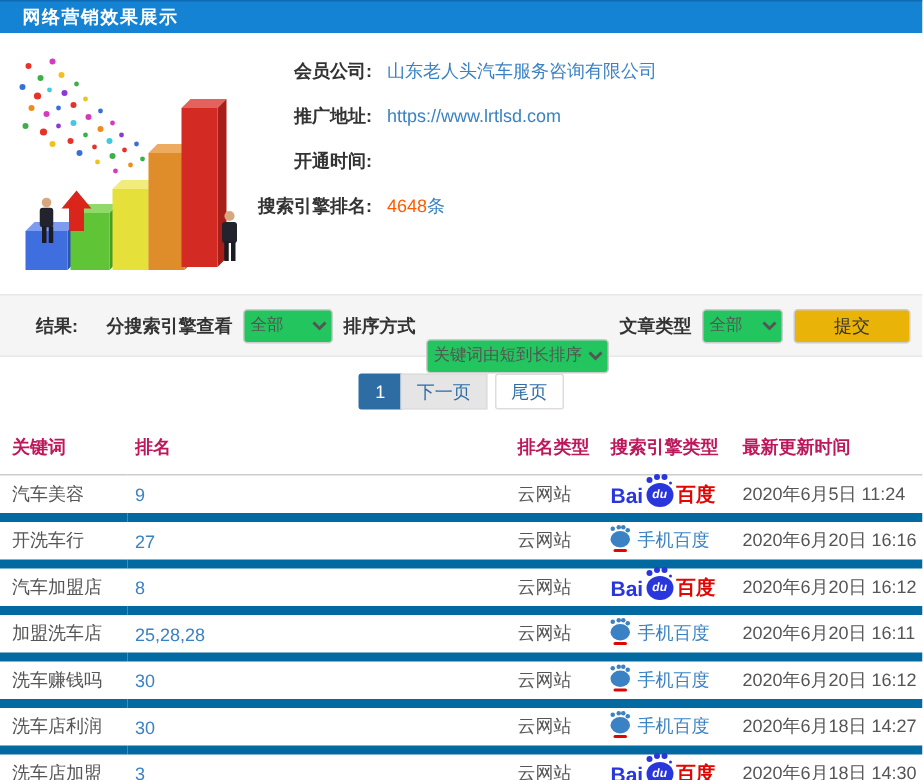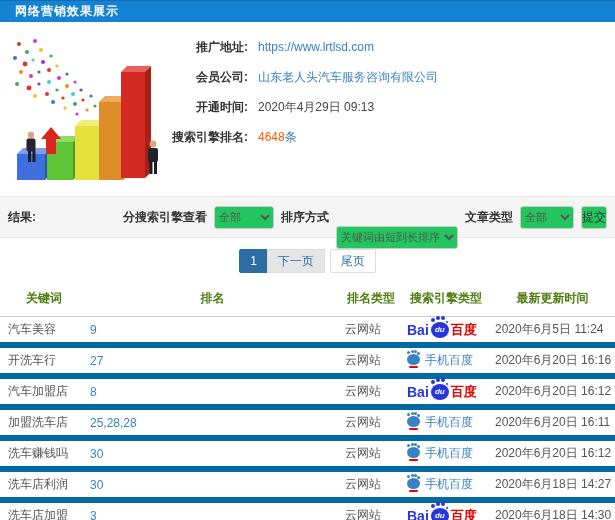--- a/index.html
+++ b/index.html
@@ -157,12 +157,12 @@
   </div>
   <div class="info">
       <div class="info-row">
+        <span class="info-label">会员公司:</span>
+        <span class="info-value v-link">山东老人头汽车服务咨询有限公司</span>
+      </div>
+      <div class="info-row">
         <span class="info-label">推广地址:</span>
         <span class="info-value v-link">https://www.lrtlsd.com</span>
-      </div>
-      <div class="info-row">
-        <span class="info-label">会员公司:</span>
-        <span class="info-value v-link">山东老人头汽车服务咨询有限公司</span>
       </div>
       <div class="info-row">
         <span class="info-label">开通时间:</span>

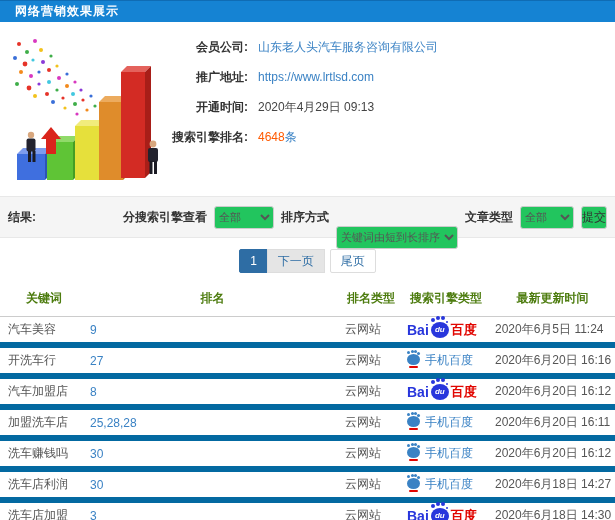--- a/index.html
+++ b/index.html
@@ -166,7 +166,6 @@
       </div>
       <div class="info-row">
         <span class="info-label">开通时间:</span>
-        <span class="info-value v-plain">2020年4月29日 09:13</span>
       </div>
       <div class="info-row">
         <span class="info-label">搜索引擎排名:</span>

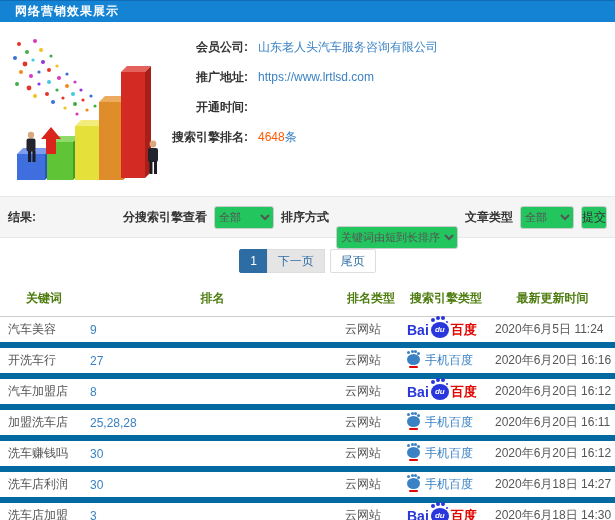--- a/index.html
+++ b/index.html
@@ -30,7 +30,7 @@
   
   .band{height:42px;background:#f5f5f5;border-top:1px solid #e8e8e8;border-bottom:1px solid #e8e8e8;
     display:flex;align-items:center;padding:0 8px;}
-  .band .result-label{font-weight:bold;color:#333;}
+  .band .result-label{font-weight:bold;color:#333;margin-left:16px;}
   .controls{margin-left:auto;display:flex;align-items:center;gap:7px;}
   .ctl-label{font-weight:bold;color:#333;white-space:nowrap;}
   select{height:23px;border:1px solid #ccc;border-radius:3px;background:#22c55e;color:#555;

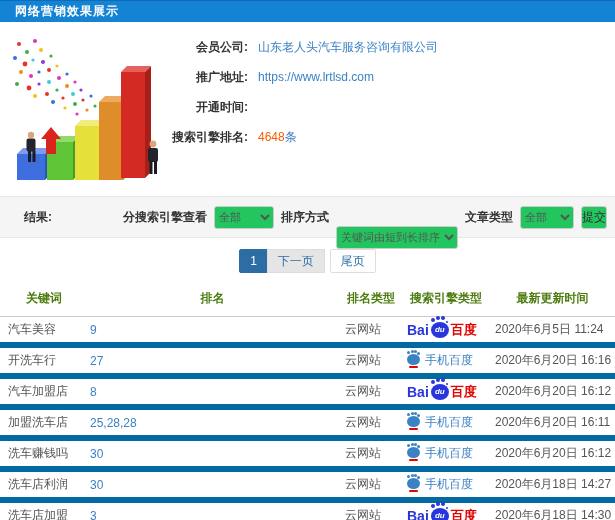--- a/index.html
+++ b/index.html
@@ -36,7 +36,7 @@
   select{height:23px;border:1px solid #ccc;border-radius:3px;background:#22c55e;color:#555;
     font-size:11px;font-family:inherit;outline:none;}
   .sel-engine{width:60px;} .sel-sort{width:122px;margin-top:40px;} .sel-article{width:54px;}
-  .submit-btn{height:23px;padding:0 0;background:#22c55e;border:1px solid #ccc;border-radius:3px;
+  .submit-btn{height:23px;padding:0 26px;background:#eab308;border:1px solid #ccc;border-radius:3px;
     color:#333;font-size:12px;font-family:inherit;cursor:pointer;}
   
   .pagination{display:flex;justify-content:center;align-items:center;margin:11px 0 8px 0;}

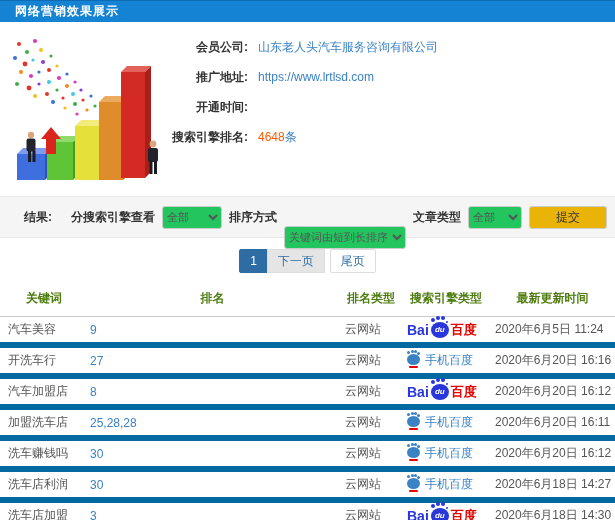--- a/index.html
+++ b/index.html
@@ -47,7 +47,7 @@
   .pg.last{margin-left:5px;border-radius:2px;}
   
   table{width:100%;border-collapse:collapse;table-layout:fixed;font-size:12px;margin-top:2px;}
-  th{color:#4d7c0f;font-weight:bold;text-align:center;padding:9px 5px;border-bottom:1px solid #ccc;white-space:nowrap;}
+  th{color:#be185d;font-weight:bold;text-align:left;padding:9px 5px;border-bottom:1px solid #ccc;white-space:nowrap;}
   td{padding:4px 5px;border-bottom:6px solid #0369a1;color:#555;height:27px;vertical-align:middle;white-space:nowrap;}
   th:first-child,td:first-child{padding-left:8px;}
   .rank-val{color:var(--link);cursor:pointer;}

